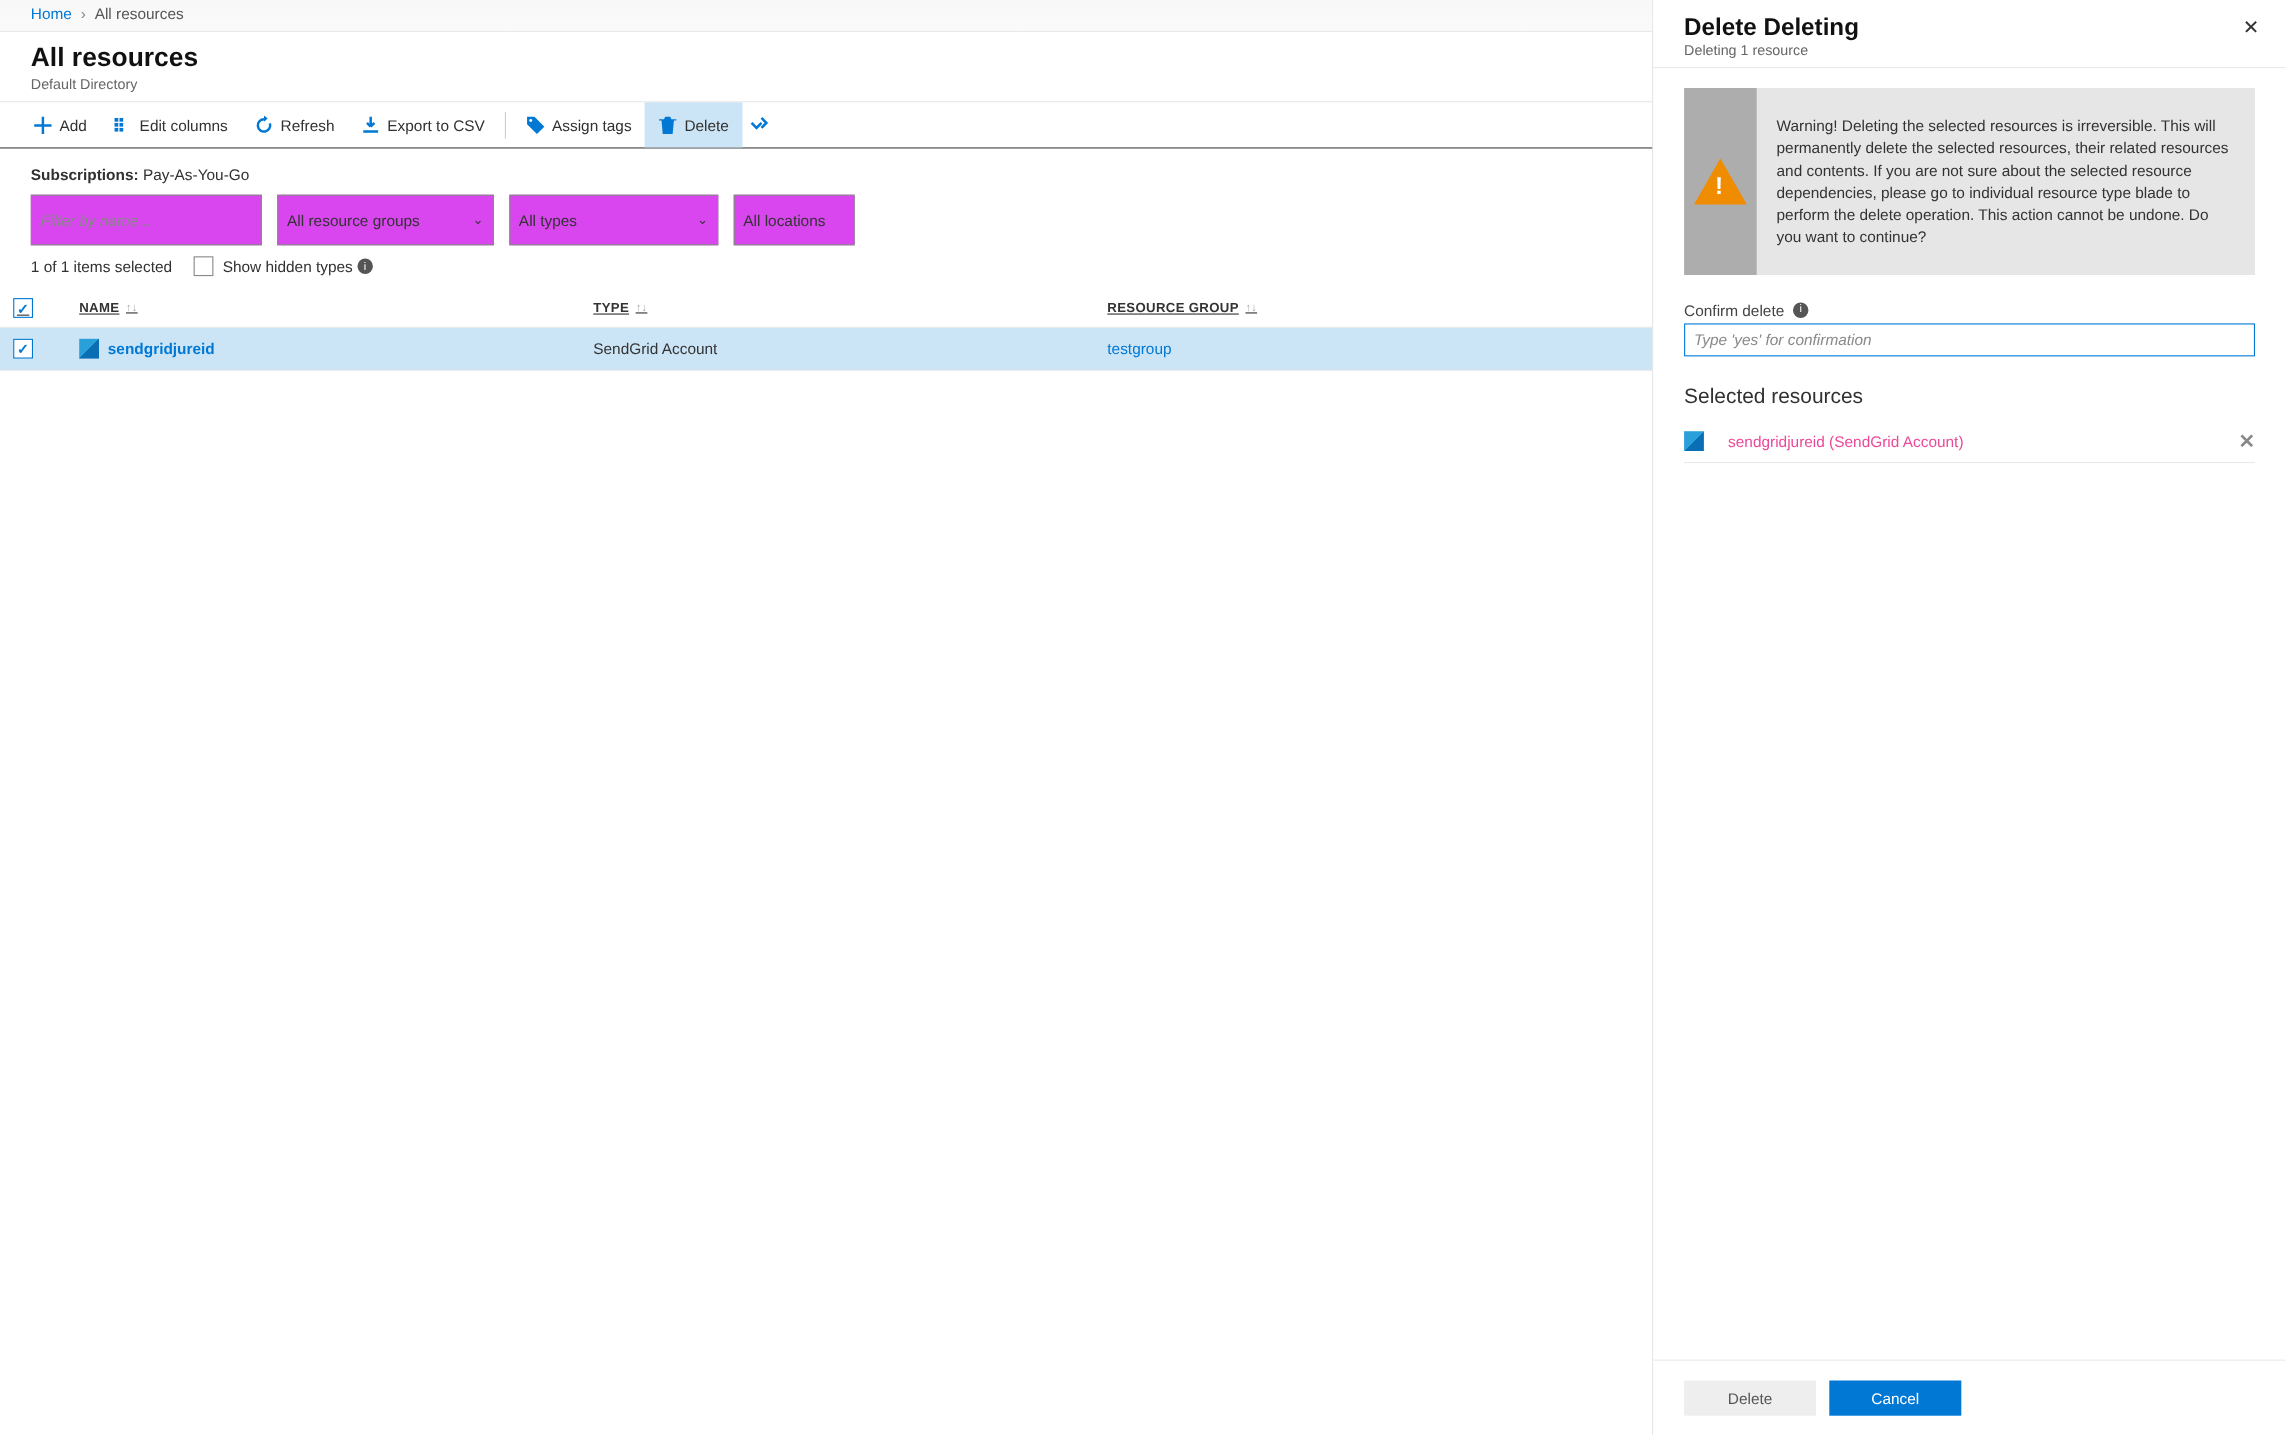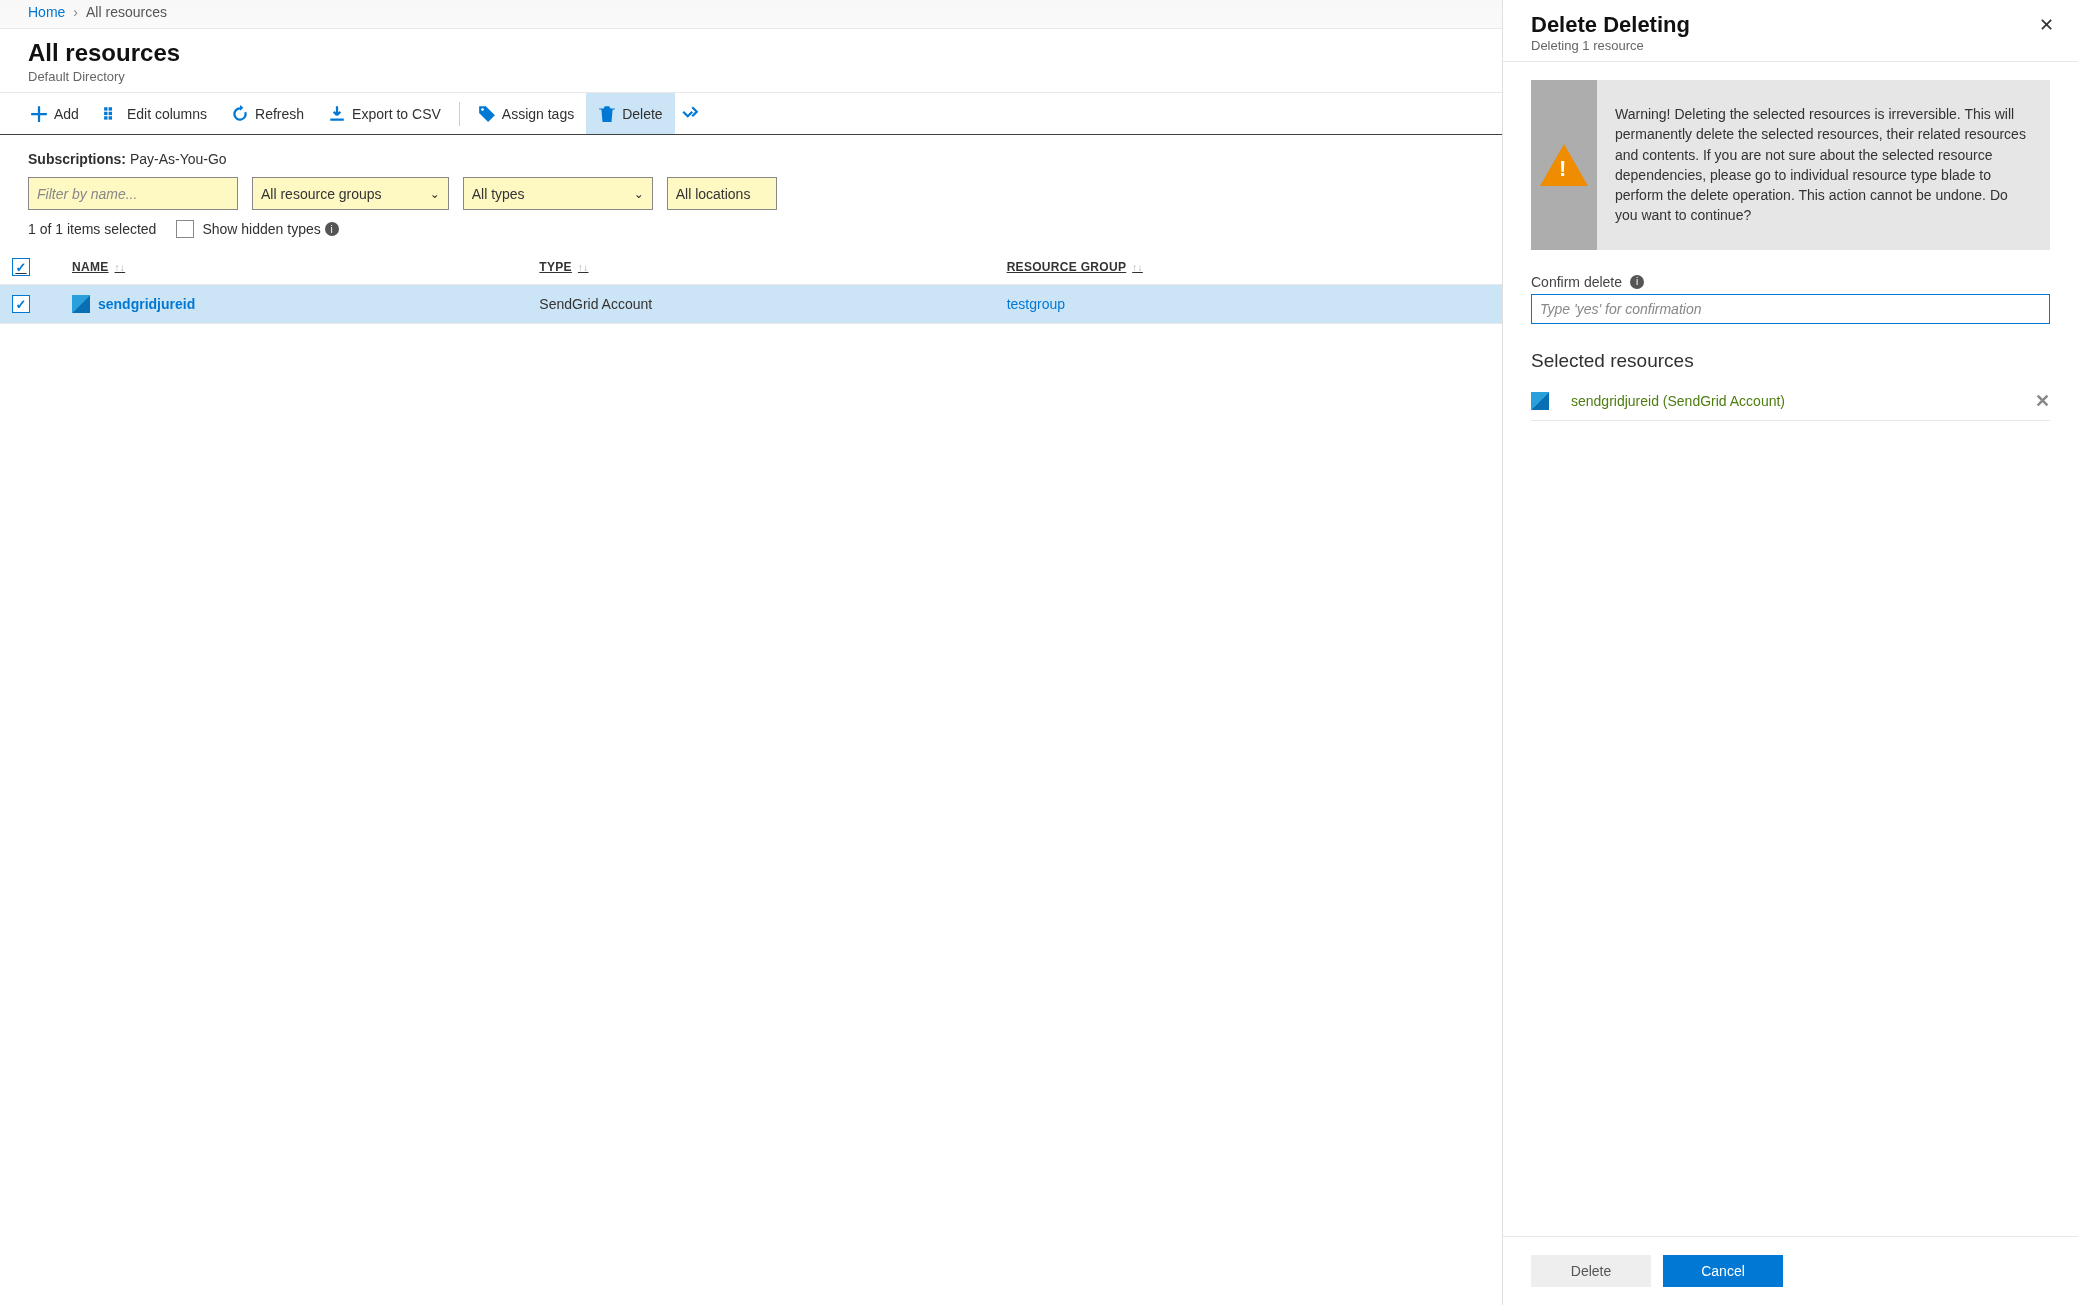--- a/index.html
+++ b/index.html
@@ -83,10 +83,10 @@
   .filter-row { display: flex; gap: 14px; align-items: center; }
   .filter-input, .filter-select {
     border: 1px solid #888;
-    height: 33px;
+    height: 46px;
     padding: 4px 8px;
     font-size: 14px;
-    background: #fef9c3;
+    background: #d946ef;
     color: #333;
   }
   .filter-input { width: 210px; }

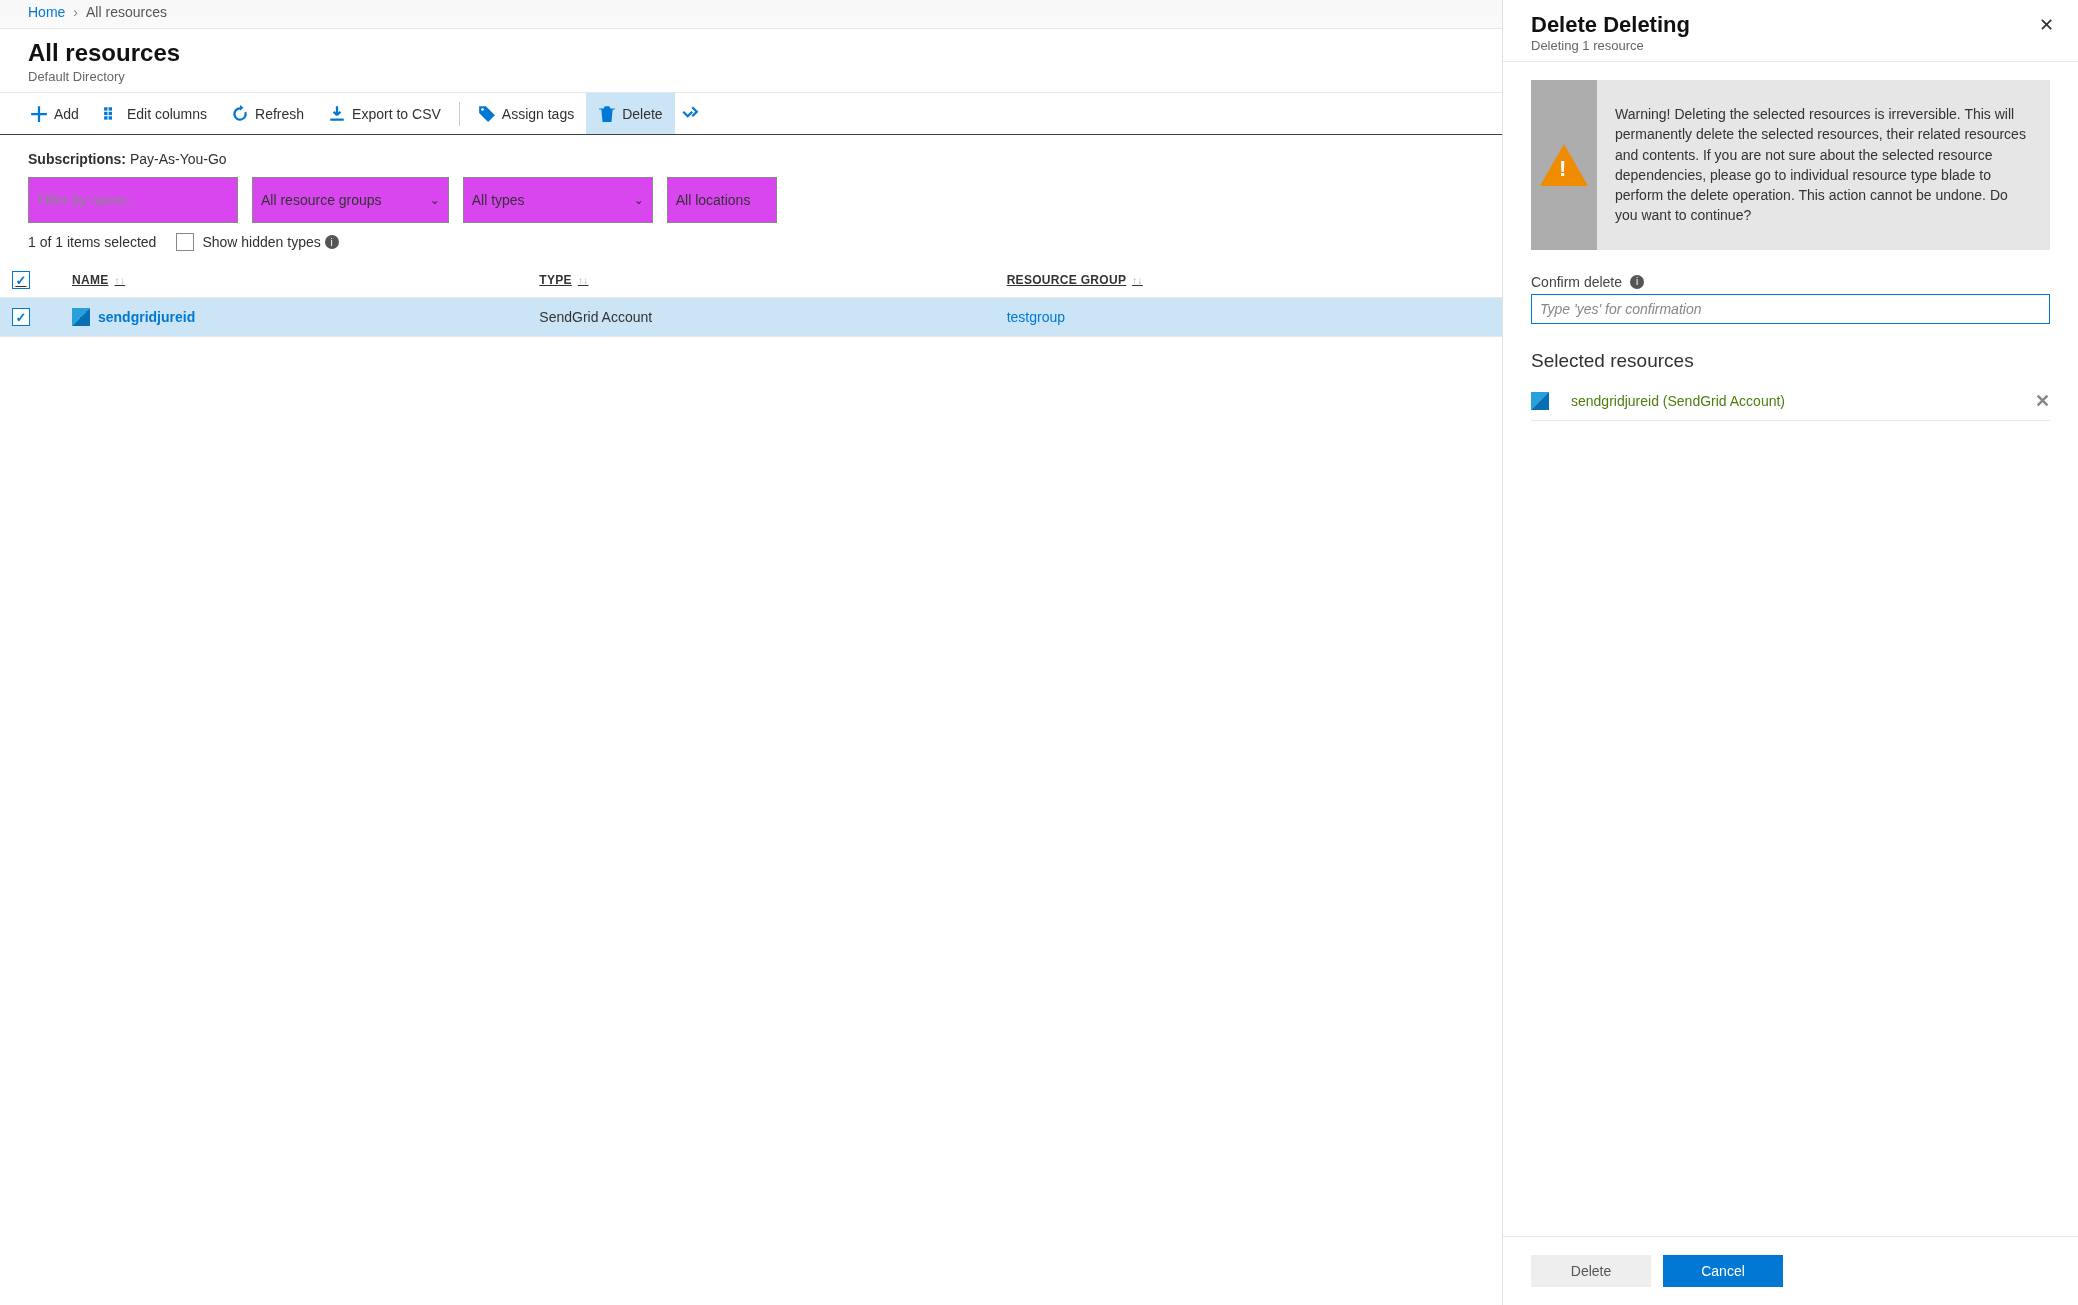--- a/index.html
+++ b/index.html
@@ -215,7 +215,7 @@
     display: flex; align-items: center; gap: 10px; padding: 8px 0;
     border-bottom: 1px solid #e8e8e8;
   }
-  .sel-res-name { flex: 1; font-size: 14px; color: #4d7c0f; padding-left: 12px; }
+  .sel-res-name { flex: 1; font-size: 14px; color: #ec4899; padding-left: 12px; }
   .remove-x { color: #888; font-size: 18px; cursor: pointer; font-weight: bold; }
 
   .sp-footer {

